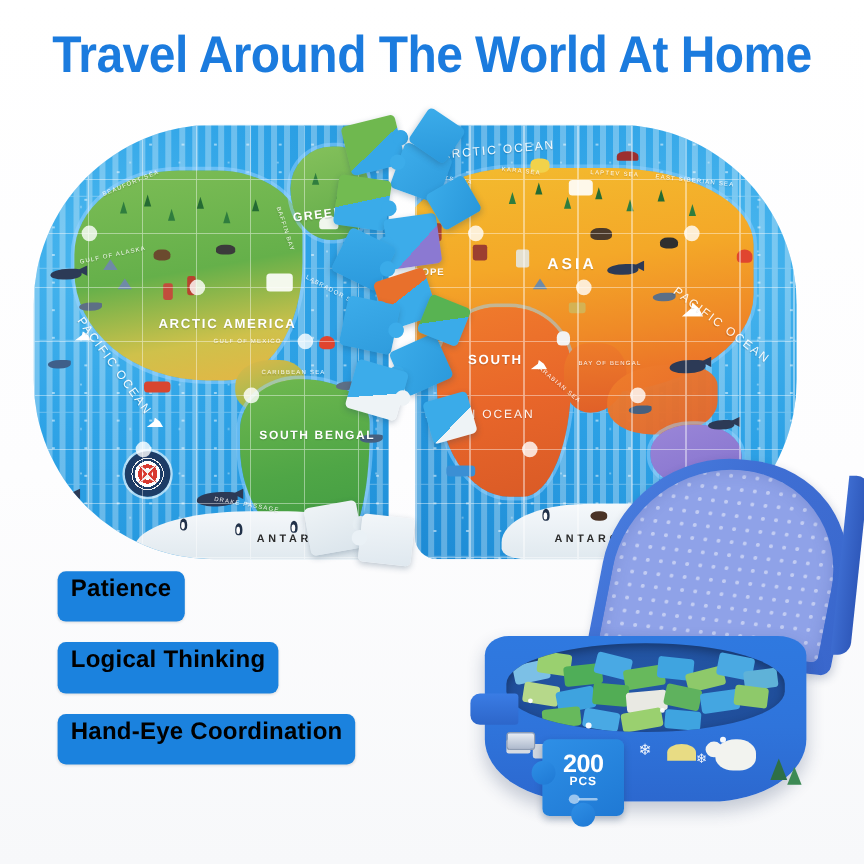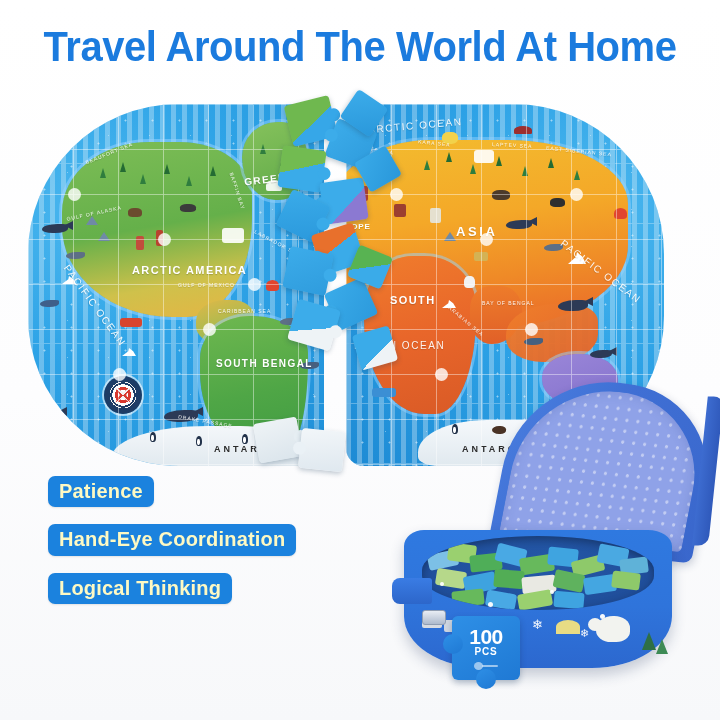--- a/index.html
+++ b/index.html
@@ -330,7 +330,7 @@
       <div class="doodad" style="left:146px;top:322px;width:14px;height:8px;background:#4a3326;border-radius:50% 40% 40% 50%;"></div>
       <div class="doodad" style="left:182px;top:320px;width:22px;height:10px;background:#d8452f;border-radius:3px;"></div>
 
-      <div class="mlab" style="left:110px;top:120px;font-size:13px;letter-spacing:2.6px;">ASIA</div>
+      <div class="mlab" style="left:110px;top:108px;font-size:13px;letter-spacing:2.6px;">ASIA</div>
       <div class="mlab" style="left:44px;top:190px;font-size:11px;">SOUTH</div>
       <div class="mlab" style="left:-14px;top:118px;font-size:8px;letter-spacing:.8px;">EUROPE</div>
       <div class="mlab dark tiny" style="left:116px;top:340px;font-size:9px;letter-spacing:3px;">ANTARCTICA</div>

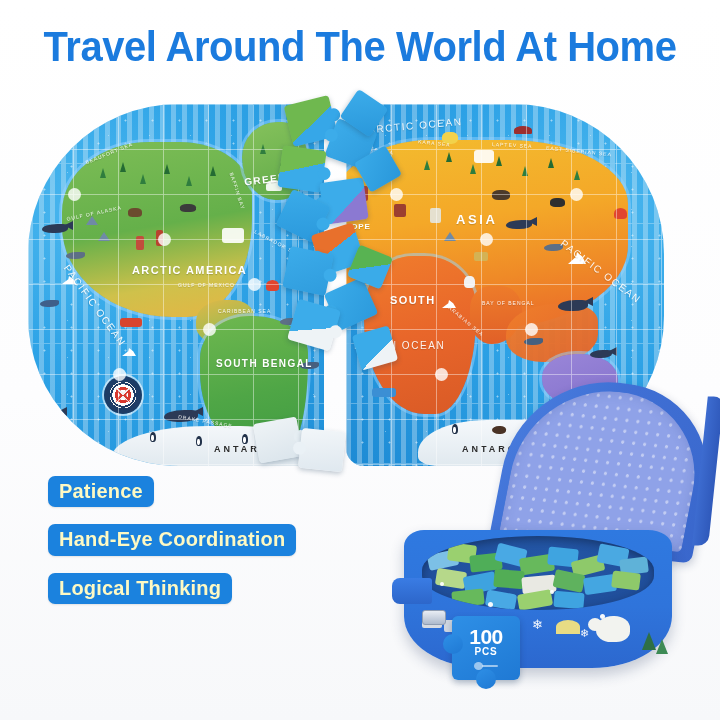--- a/index.html
+++ b/index.html
@@ -143,9 +143,9 @@
 
   
   #badges{position:absolute;left:48px;top:476px;}
-  .badge{display:inline-block;color:#fef9c3;background:#1B82DE;
+  .badge{display:inline-block;color:#000000;background:#1B82DE;
     font-weight:bold;border-radius:7px;white-space:nowrap;
-    padding:4px 11px 5px 11px;margin:0 0 17px 0;
+    padding:4px 11px 16px 11px;margin:0 0 17px 0;
     font-size:20px;letter-spacing:.2px;line-height:1.12;
     box-shadow:0 1px 2px rgba(0,0,0,.10);}
   .badge-row{display:block;}

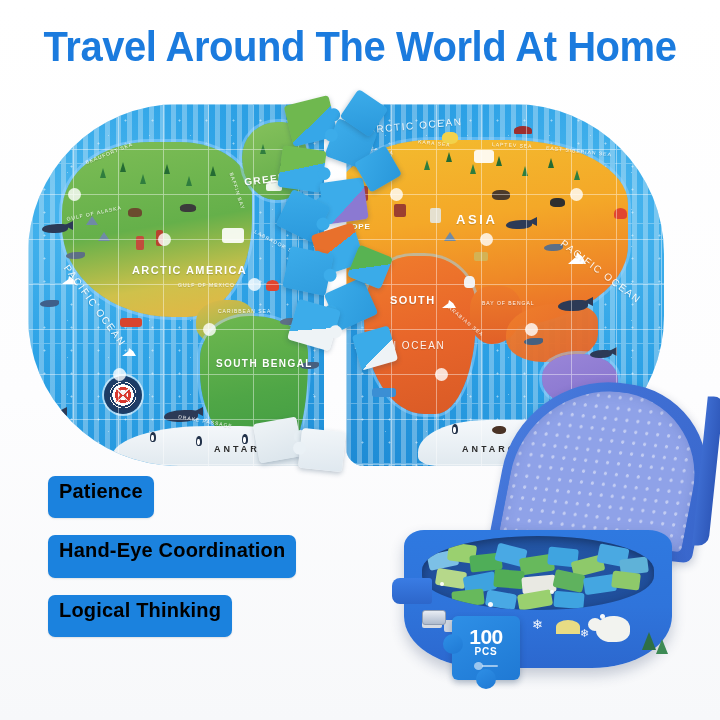--- a/index.html
+++ b/index.html
@@ -413,10 +413,10 @@
       <span class="badge">Patience</span>
     </div>
     <div class="badge-row">
+      <span class="badge">Logical Thinking</span>
+    </div>
+    <div class="badge-row">
       <span class="badge">Hand-Eye Coordination</span>
-    </div>
-    <div class="badge-row">
-      <span class="badge">Logical Thinking</span>
     </div>
   </div>
 

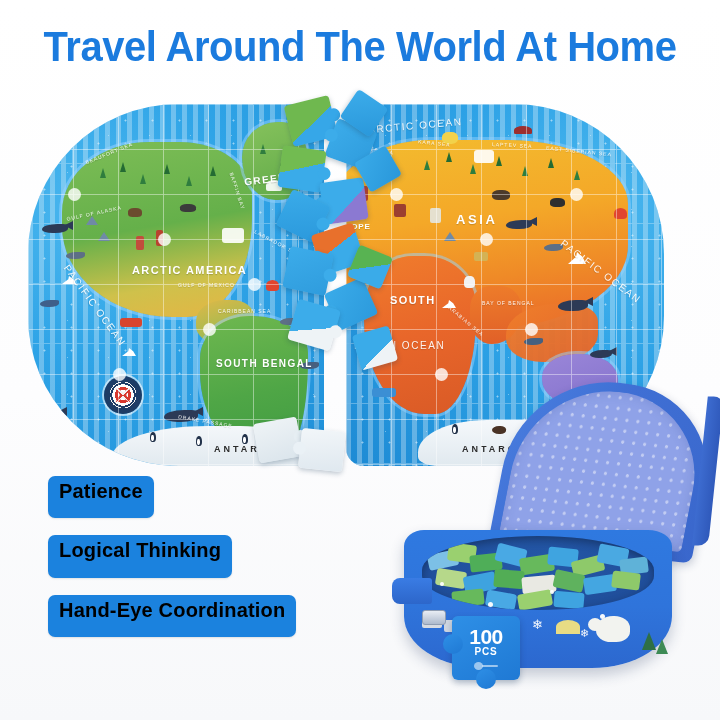--- a/index.html
+++ b/index.html
@@ -477,7 +477,7 @@
     <div id="tag">
       <div class="tnub" style="left:-9px;top:18px;"></div>
       <div class="tnub" style="left:24px;bottom:-9px;"></div>
-      <div id="tag-num">100</div>
+      <div id="tag-num">200</div>
       <div id="tag-pcs">PCS</div>
       <div id="tag-icon"></div>
     </div>

